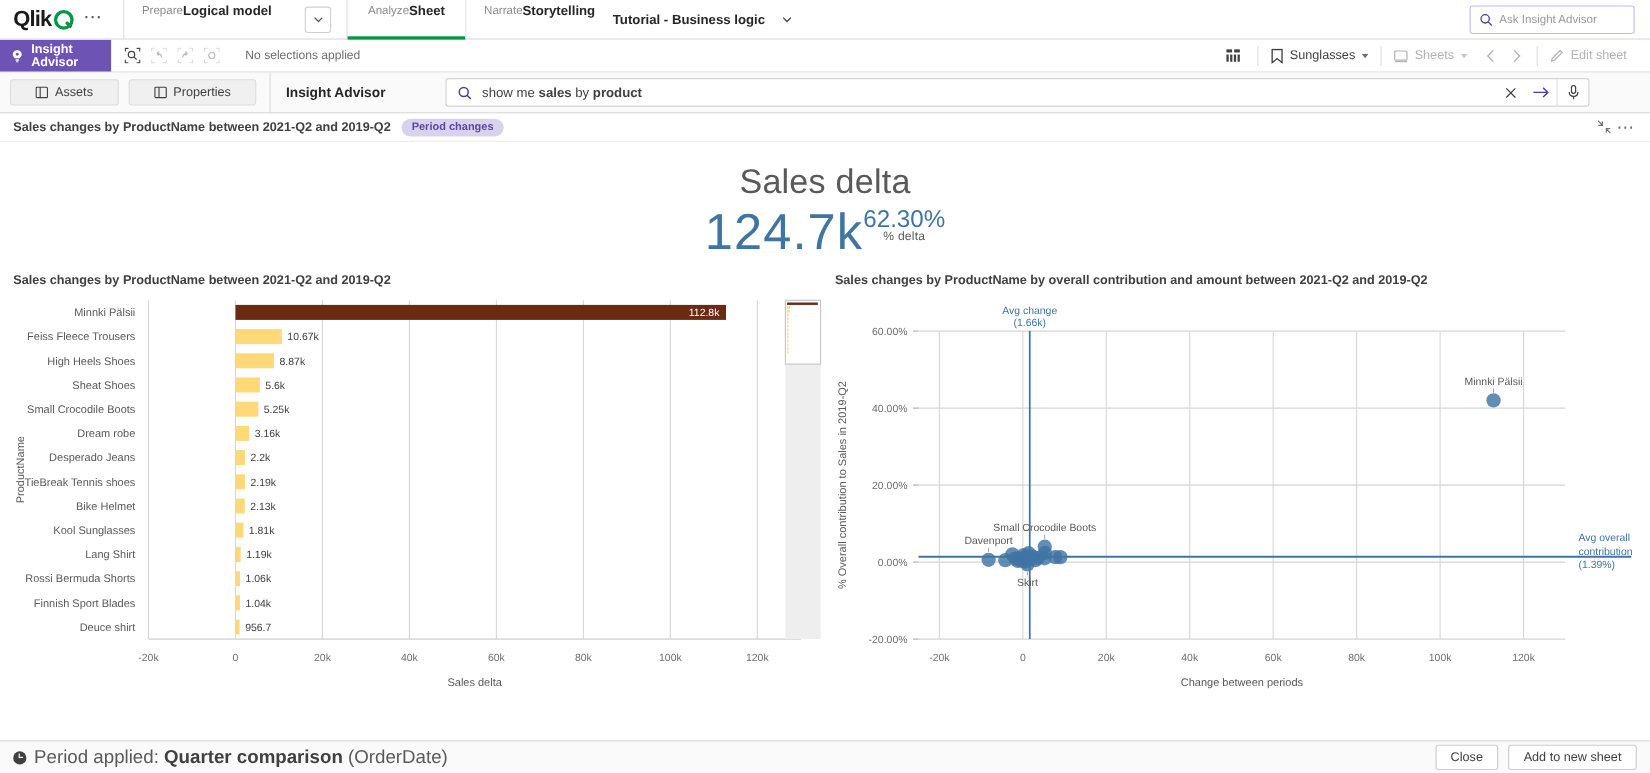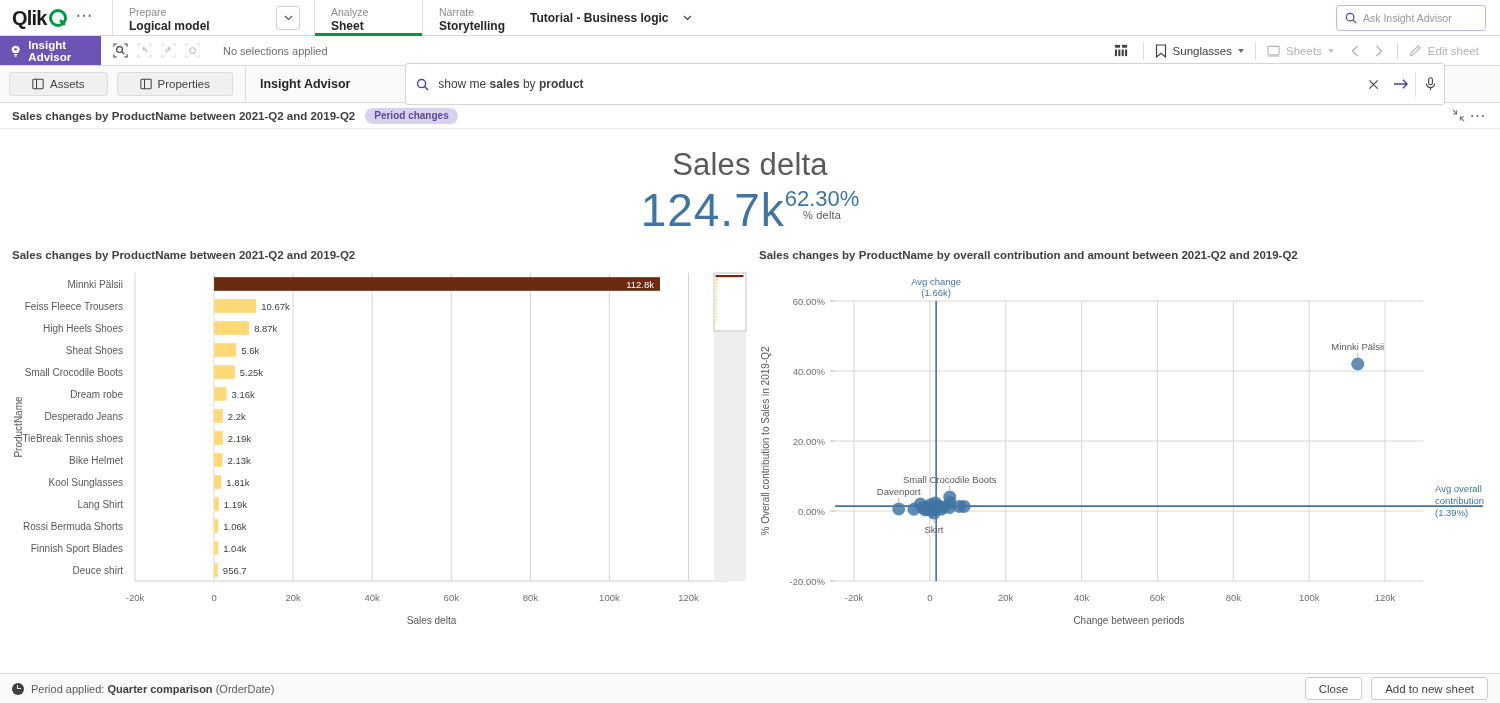--- a/index.html
+++ b/index.html
@@ -49,7 +49,7 @@
   .hdr-nav-item {
     padding: 3px 16px 0 16px;
     border-left: 1px solid #e0e0e0;
-    display: flex; flex-direction: column; justify-content: center;
+    display: flex; flex-direction: row; justify-content: center;
     min-width: 108px; position: relative; cursor: pointer;
   }
   .hdr-nav-item.wide { min-width: 150px; }

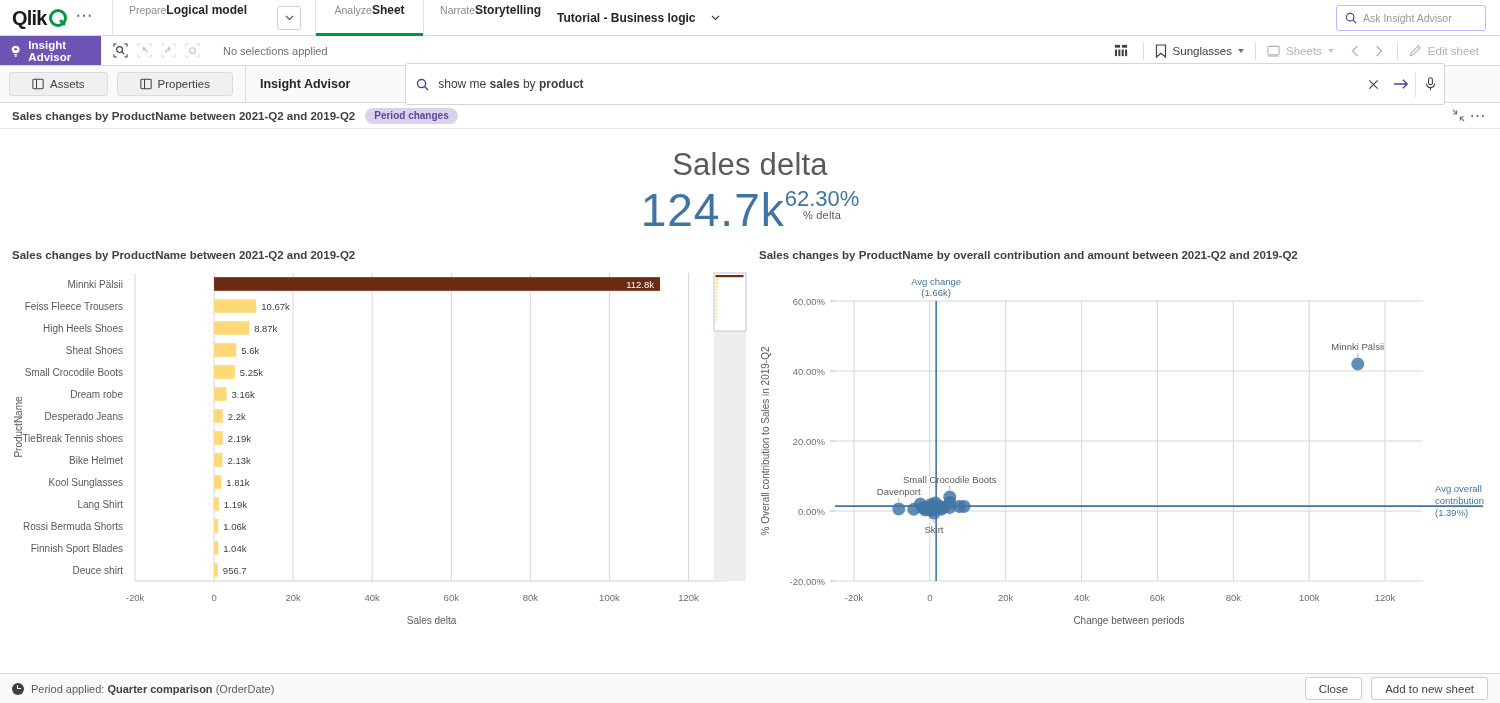--- a/index.html
+++ b/index.html
@@ -125,7 +125,7 @@
     flex: 1; display: flex; justify-content: center; padding-right: 0;
   }
   .search-box {
-    width: 1040px; height: 42px; background: #fff;
+    width: 1040px; height: 26px; background: #fff;
     border: 1px solid #d4d4d4; border-radius: 3px;
     display: flex; align-items: center; padding: 0 0 0 10px;
   }

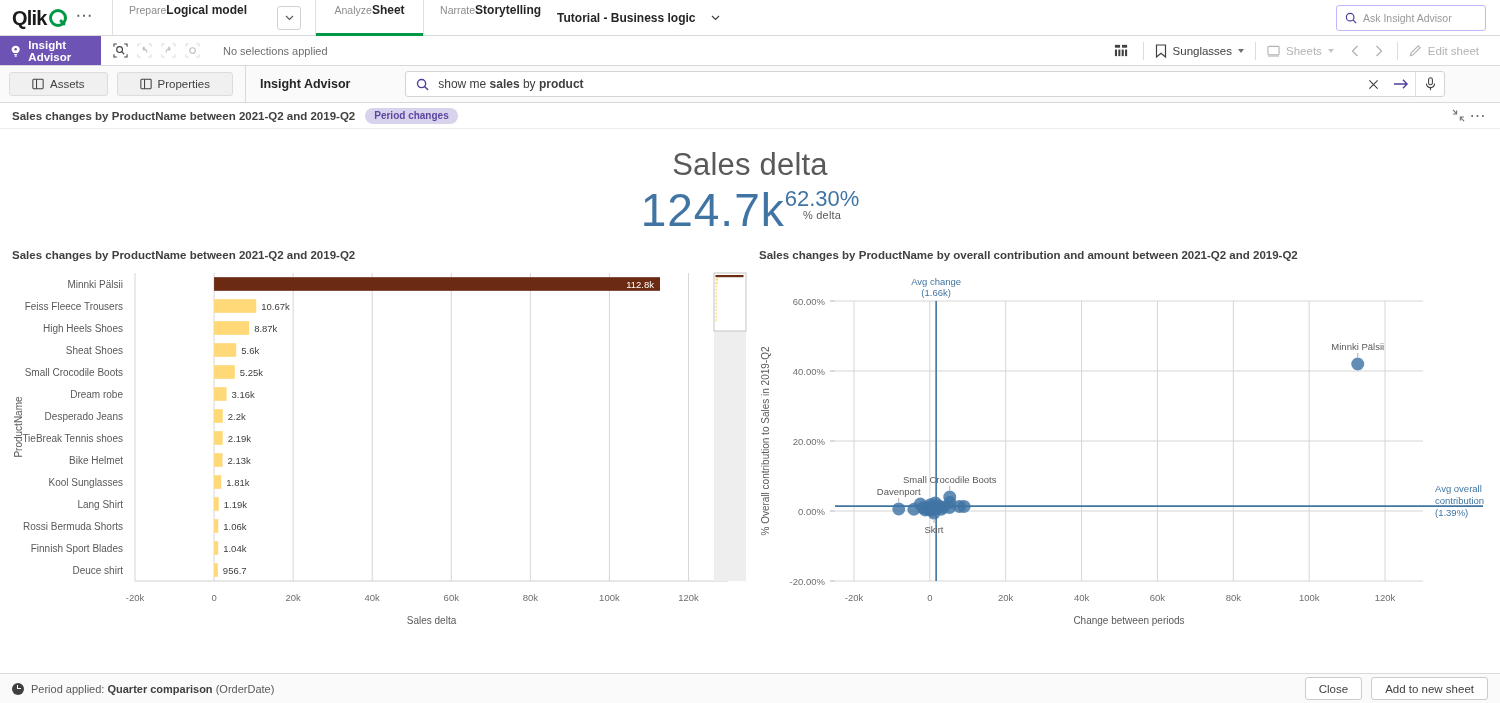--- a/index.html
+++ b/index.html
@@ -182,7 +182,7 @@
     background: #fafafa; border-top: 1px solid #d9d9d9;
     display: flex; align-items: center; padding: 0 12px;
   }
-  .foot-text { font-size: 11px; color: #595959; margin-left: 7px; }
+  .foot-text { font-size: 17px; color: #595959; margin-left: 7px; }
   .foot-text b { font-weight: 700; color: #404040; }
   .foot-spacer { flex: 1; }
   .foot-btn {

